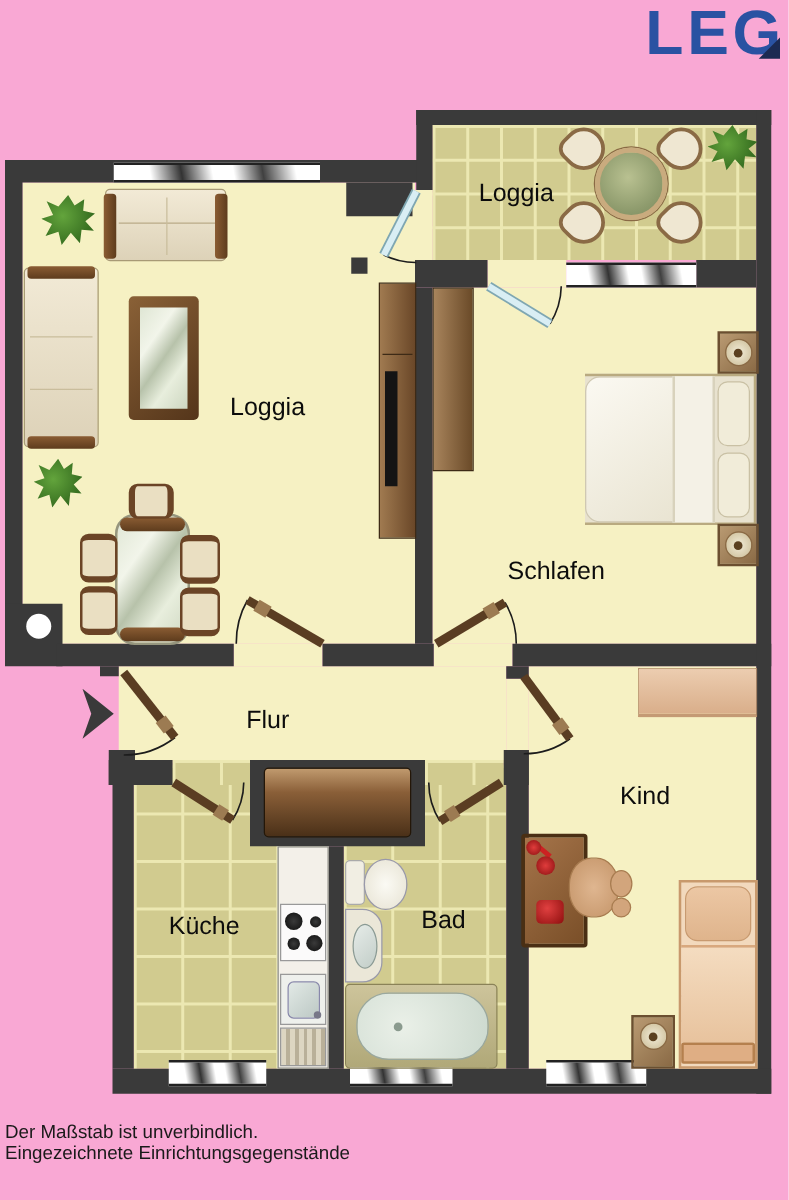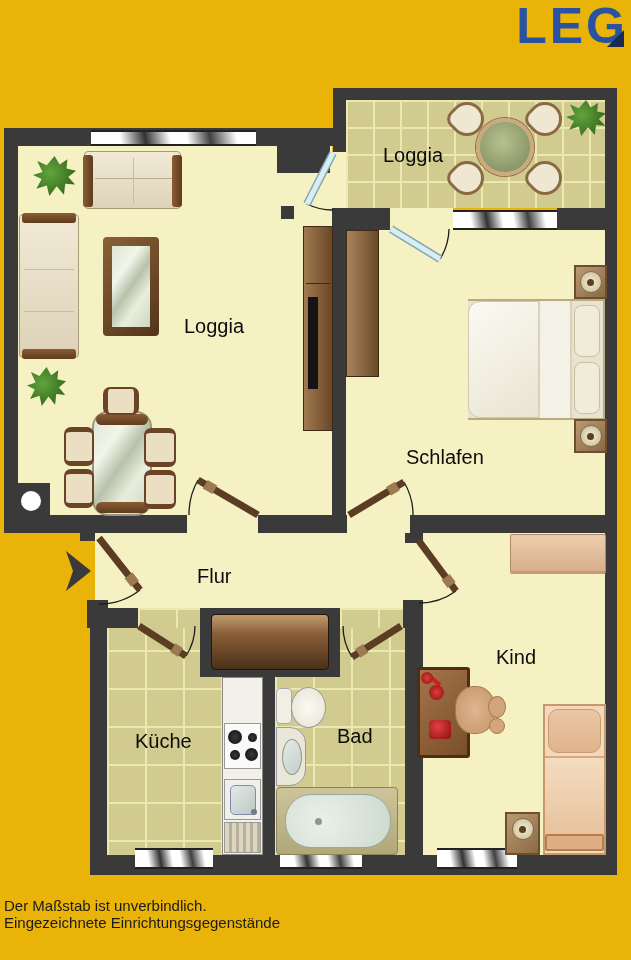--- a/index.html
+++ b/index.html
@@ -3,7 +3,7 @@
 <meta charset="utf-8">
 <style>
   html,body{margin:0;padding:0;background:#fff;}
-  .page{position:relative;width:631px;height:960px;background:#eab308;overflow:hidden;
+  .page{position:relative;width:631px;height:960px;background:#f9a8d4;overflow:hidden;
         font-family:"Liberation Sans",sans-serif;}
   .f,.wall,.floor,.window,.room-label{position:absolute;box-sizing:border-box;}
   .wall{background:#3a3a3a;}

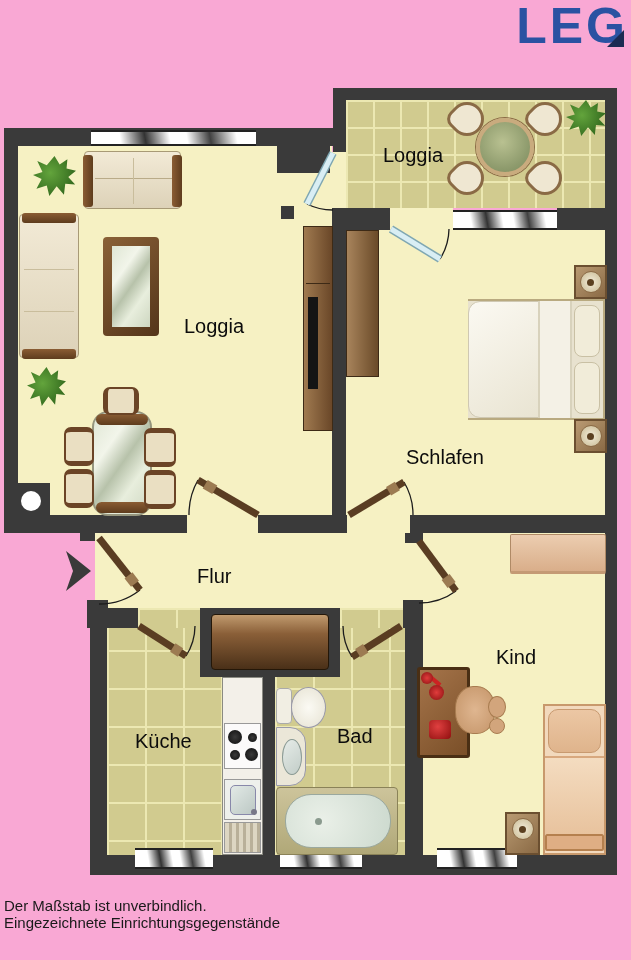--- a/index.html
+++ b/index.html
@@ -243,7 +243,7 @@
   <div class="room-label" style="left:184px;top:315px">Loggia</div>
   <div class="room-label" style="left:406px;top:446px">Schlafen</div>
   <div class="room-label" style="left:197px;top:565px">Flur</div>
-  <div class="room-label" style="left:496px;top:646px">Kind</div>
+  <div class="room-label" style="left:496px;top:626px">Kind</div>
   <div class="room-label" style="left:135px;top:730px">Küche</div>
   <div class="room-label" style="left:337px;top:725px">Bad</div>
 

